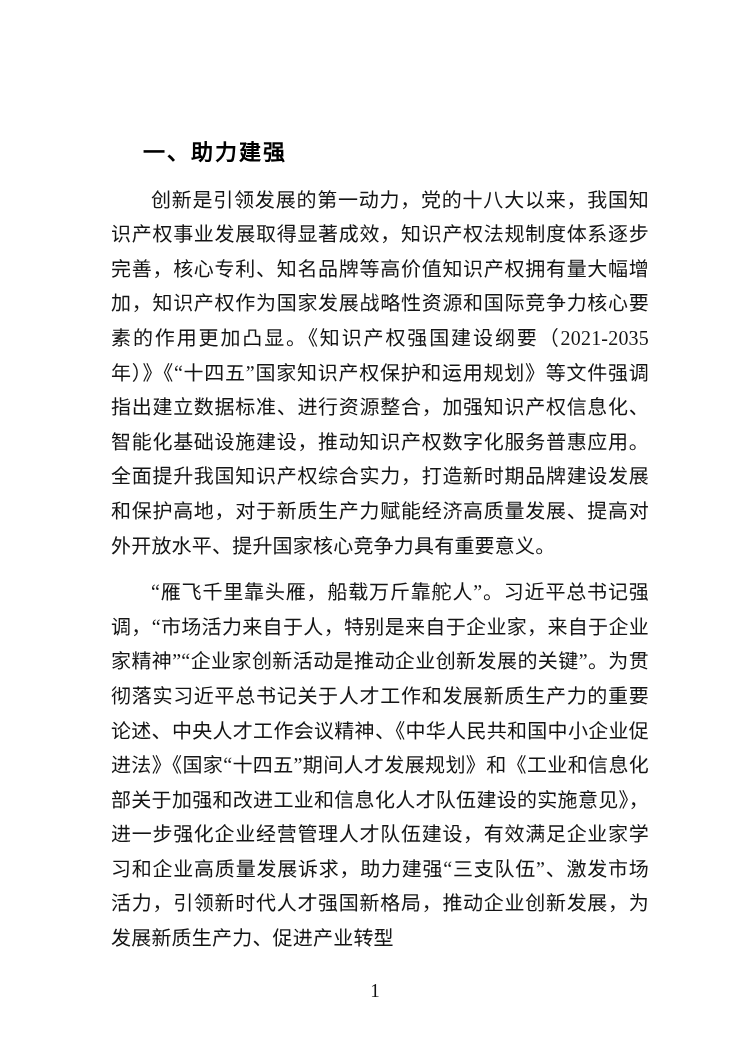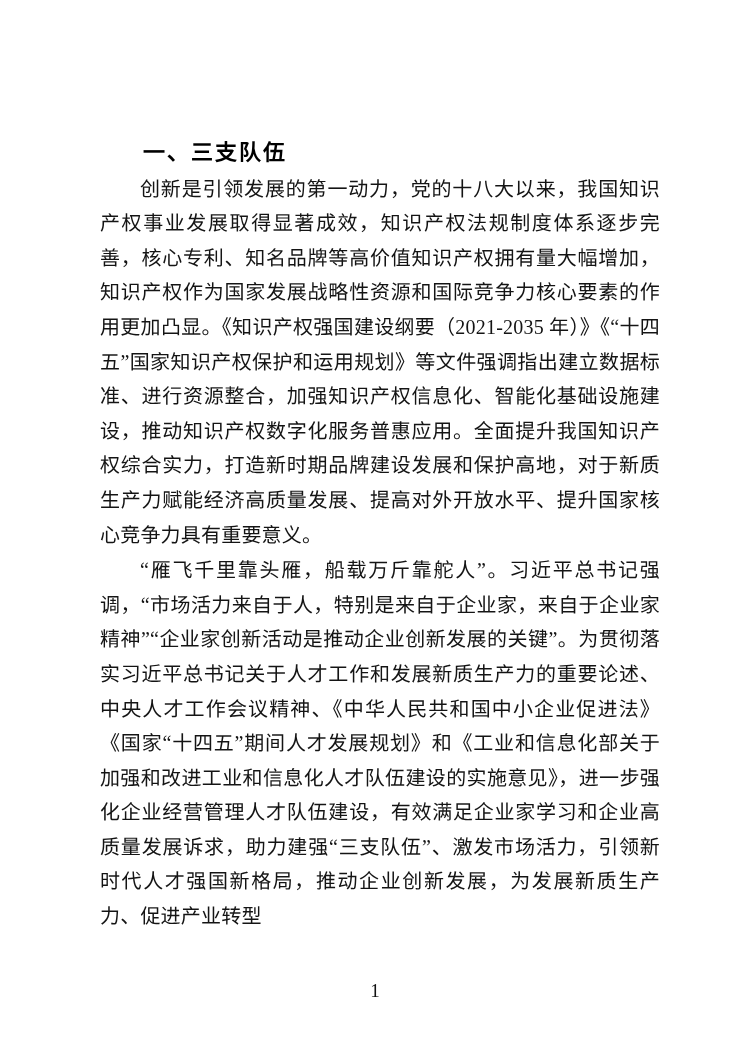--- a/index.html
+++ b/index.html
@@ -58,7 +58,7 @@
 
 <div class="page">
   <div class="content">
-    <h1 class="section-heading">一、三支队伍</h1>
+    <h1 class="section-heading">一、助力建强</h1>
     <p class="para">创新是引领发展的第一动力，党的十八大以来，我国知识产权事业发展取得显著成效，知识产权法规制度体系逐步完善，核心专利、知名品牌等高价值知识产权拥有量大幅增加，知识产权作为国家发展战略性资源和国际竞争力核心要素的作用更加凸显。《知识产权强国建设纲要（2021-2035 年）》《“十四五”国家知识产权保护和运用规划》等文件强调指出建立数据标准、进行资源整合，加强知识产权信息化、智能化基础设施建设，推动知识产权数字化服务普惠应用。全面提升我国知识产权综合实力，打造新时期品牌建设发展和保护高地，对于新质生产力赋能经济高质量发展、提高对外开放水平、提升国家核心竞争力具有重要意义。</p>
     <p class="para">“雁飞千里靠头雁，船载万斤靠舵人”。习近平总书记强调，“市场活力来自于人，特别是来自于企业家，来自于企业家精神”“企业家创新活动是推动企业创新发展的关键”。为贯彻落实习近平总书记关于人才工作和发展新质生产力的重要论述、中央人才工作会议精神、《中华人民共和国中小企业促进法》《国家“十四五”期间人才发展规划》和《工业和信息化部关于加强和改进工业和信息化人才队伍建设的实施意见》，进一步强化企业经营管理人才队伍建设，有效满足企业家学习和企业高质量发展诉求，助力建强“三支队伍”、激发市场活力，引领新时代人才强国新格局，推动企业创新发展，为发展新质生产力、促进产业转型</p>
   </div>

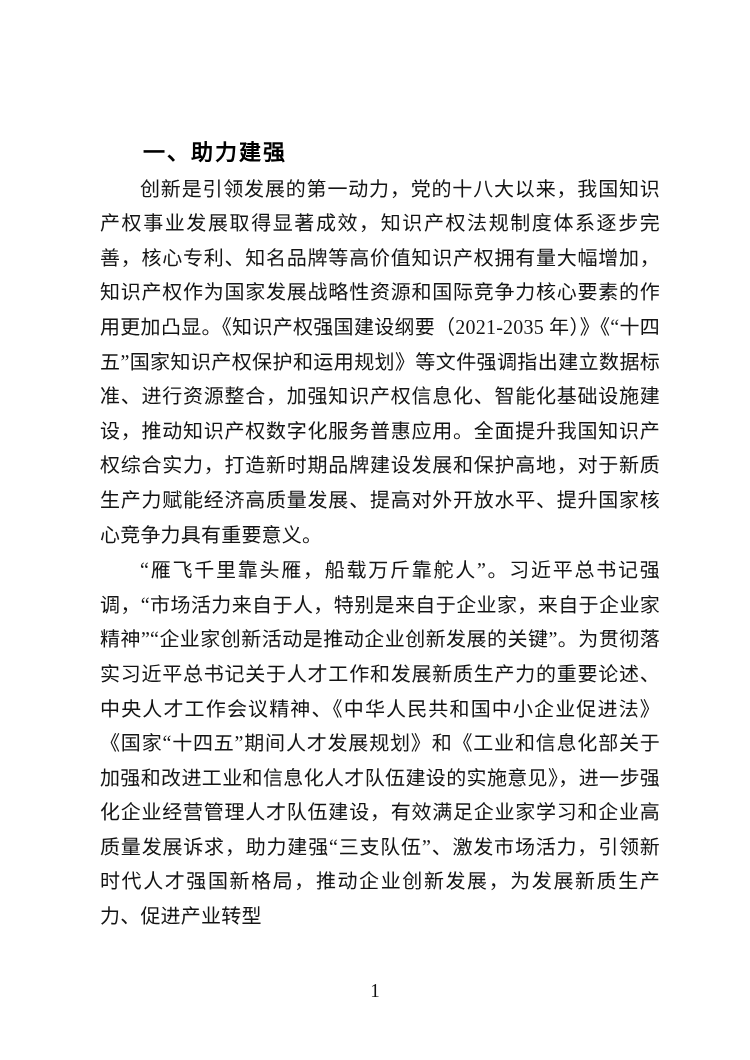--- a/index.html
+++ b/index.html
@@ -33,7 +33,7 @@
     letter-spacing: 2px;
   }
   .para {
-    margin: 1px;
+    margin: 12px;
     font-size: 20px;
     line-height: 34.6px;
     text-align: justify;

